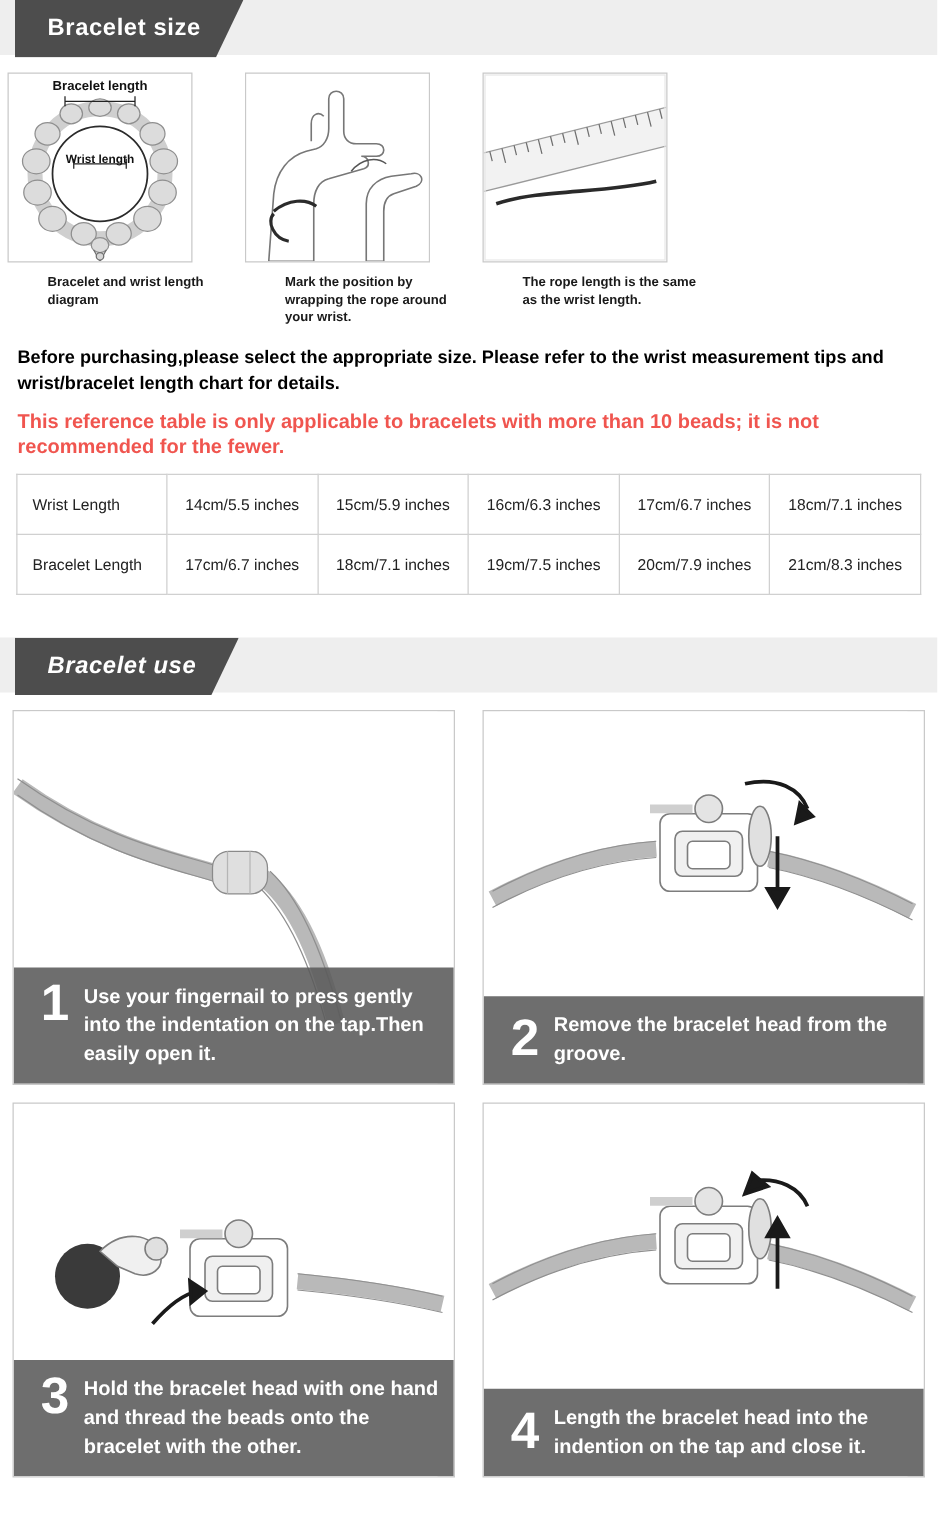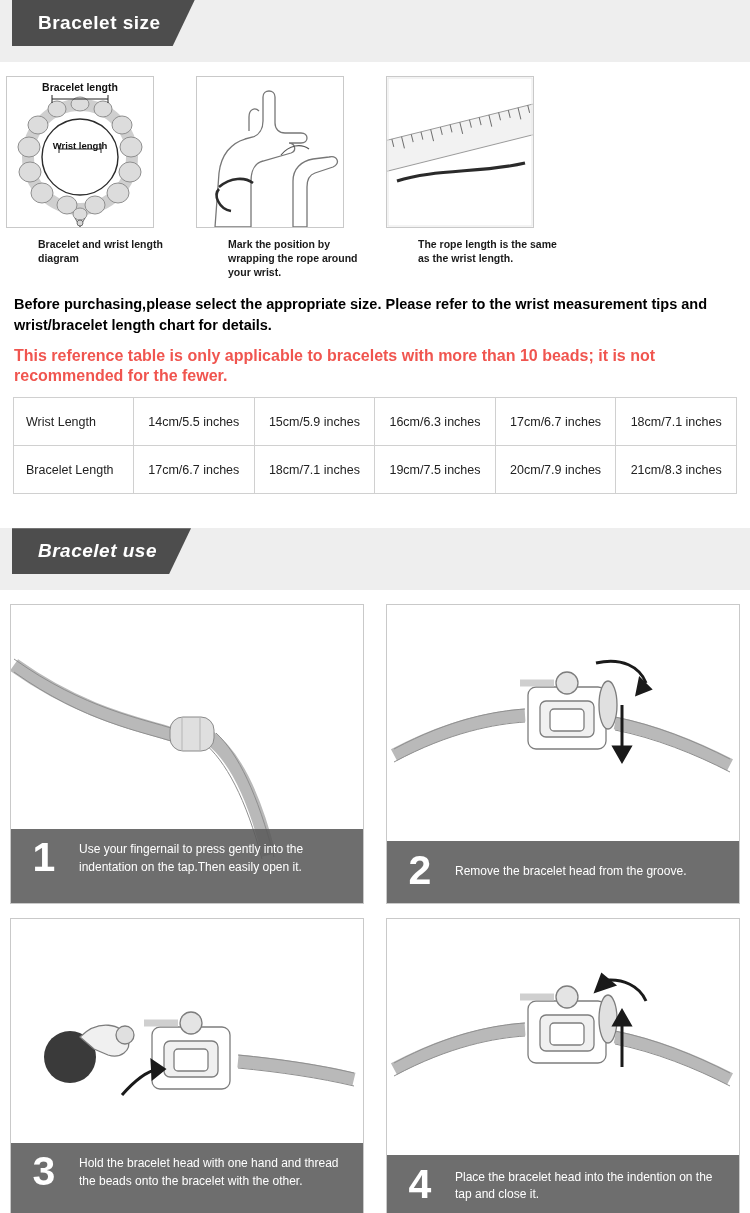--- a/index.html
+++ b/index.html
@@ -14,7 +14,7 @@
   
   .banner {
     position: relative;
-    height: 62px;
+    height: 44px;
     background: #eeeeee;
     width: 750px;
   }

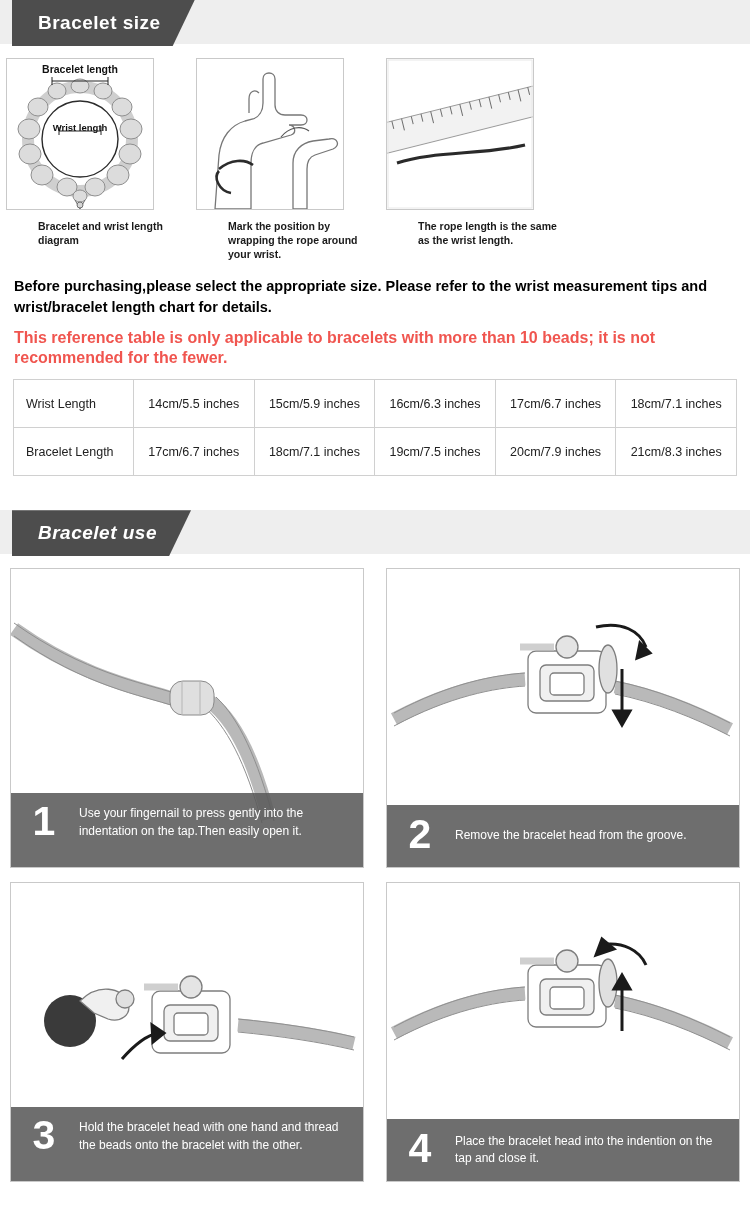--- a/index.html
+++ b/index.html
@@ -151,11 +151,10 @@
     color: #fff;
   }
   .steptext {
-    font-size: 12px;
+    font-size: 16px;
     line-height: 1.45;
-    font-weight: normal;
+    font-weight: bold;
     padding-top: 2px;
-    margin-left: 12px;
   }
   .capbar.low { min-height: 62px; align-items: center; }
 

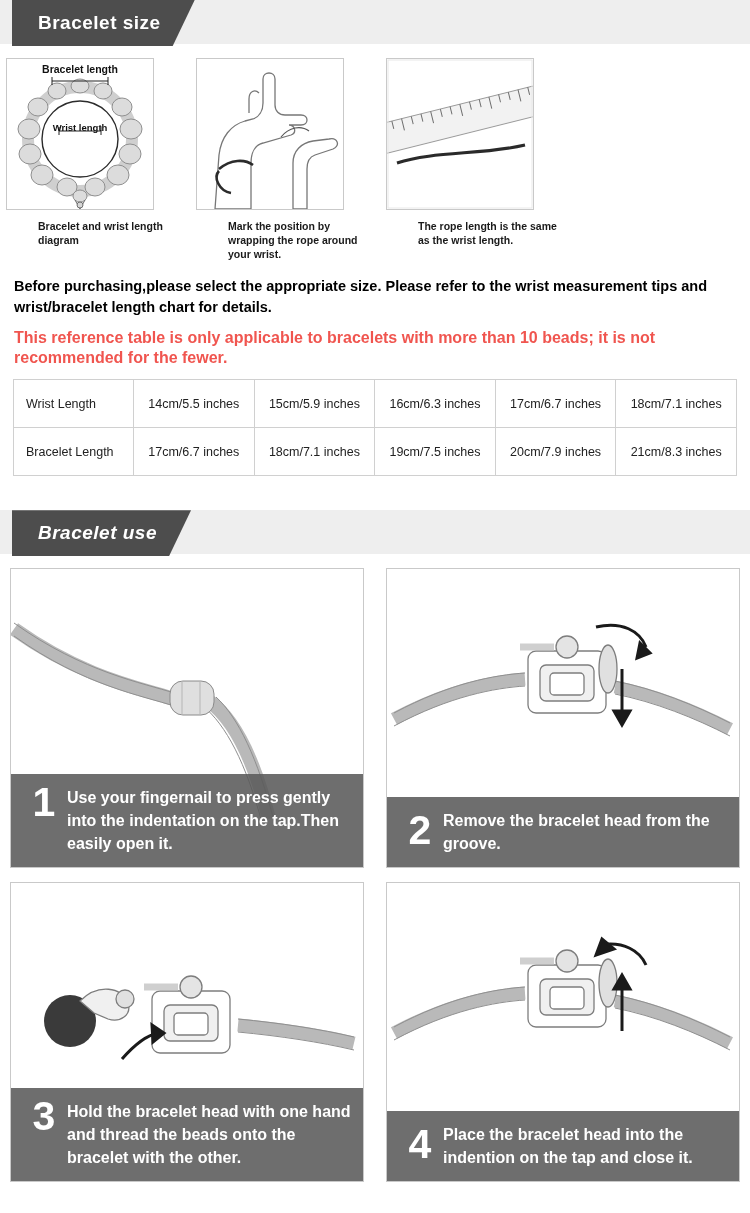--- a/index.html
+++ b/index.html
@@ -410,7 +410,7 @@
       </svg>
       <div class="capbar low">
         <div class="stepnum">4</div>
-        <div class="steptext">Place the bracelet head into the indention on the tap and close it.</div>
+        <div class="steptext">Length the bracelet head into the indention on the tap and close it.</div>
       </div>
     </div>
 

